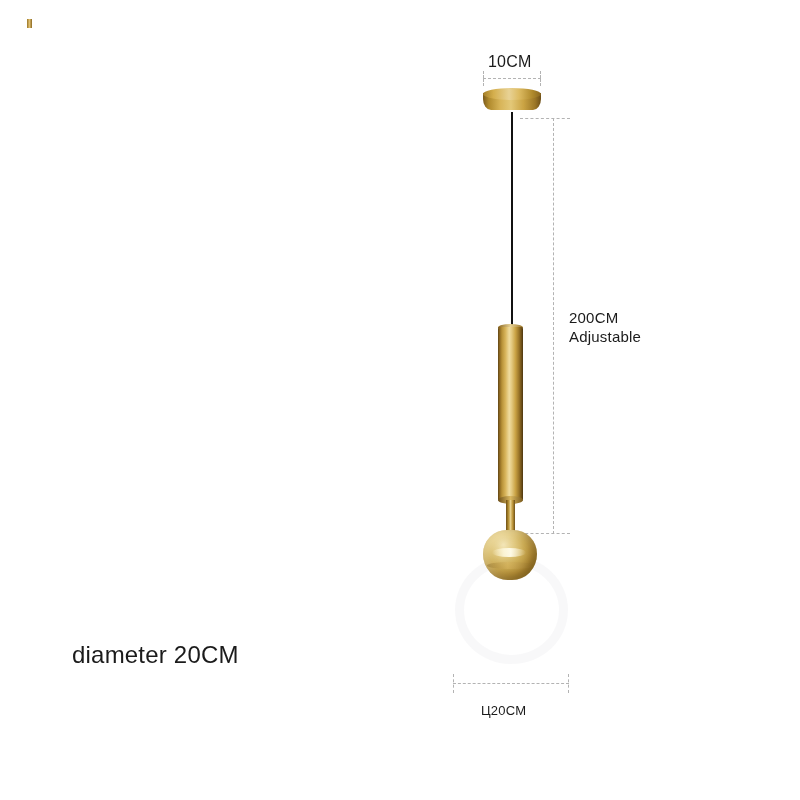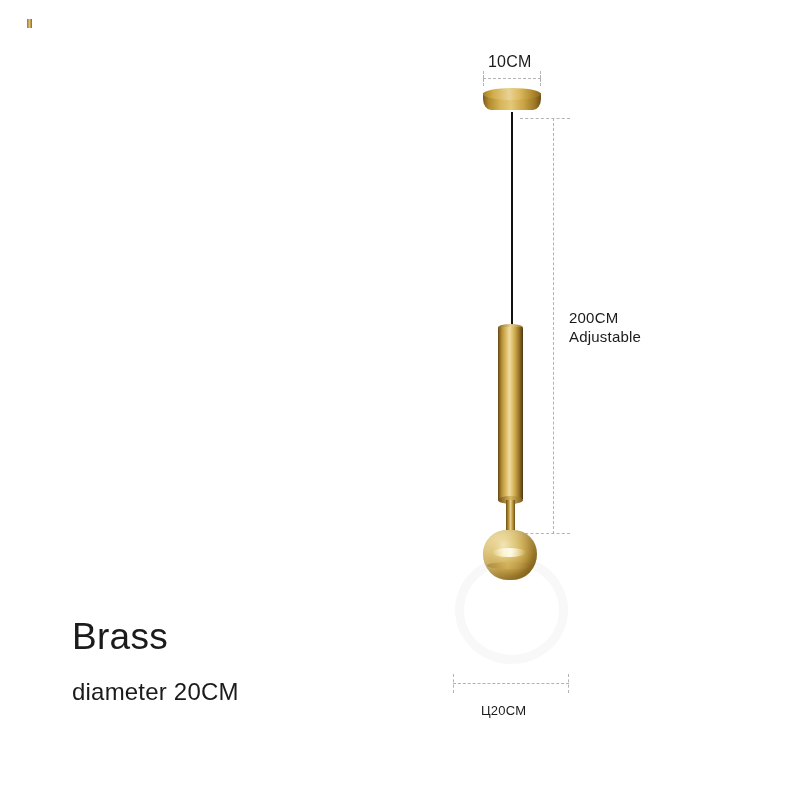--- a/index.html
+++ b/index.html
@@ -271,7 +271,6 @@
   <div class="dim-label" id="dim-bottom-label">Ц20CM</div>
 
   <div id="caption-block">
-    <div id="caption-title">Brass</div>
     <div id="caption-sub">diameter 20CM</div>
   </div>
 

